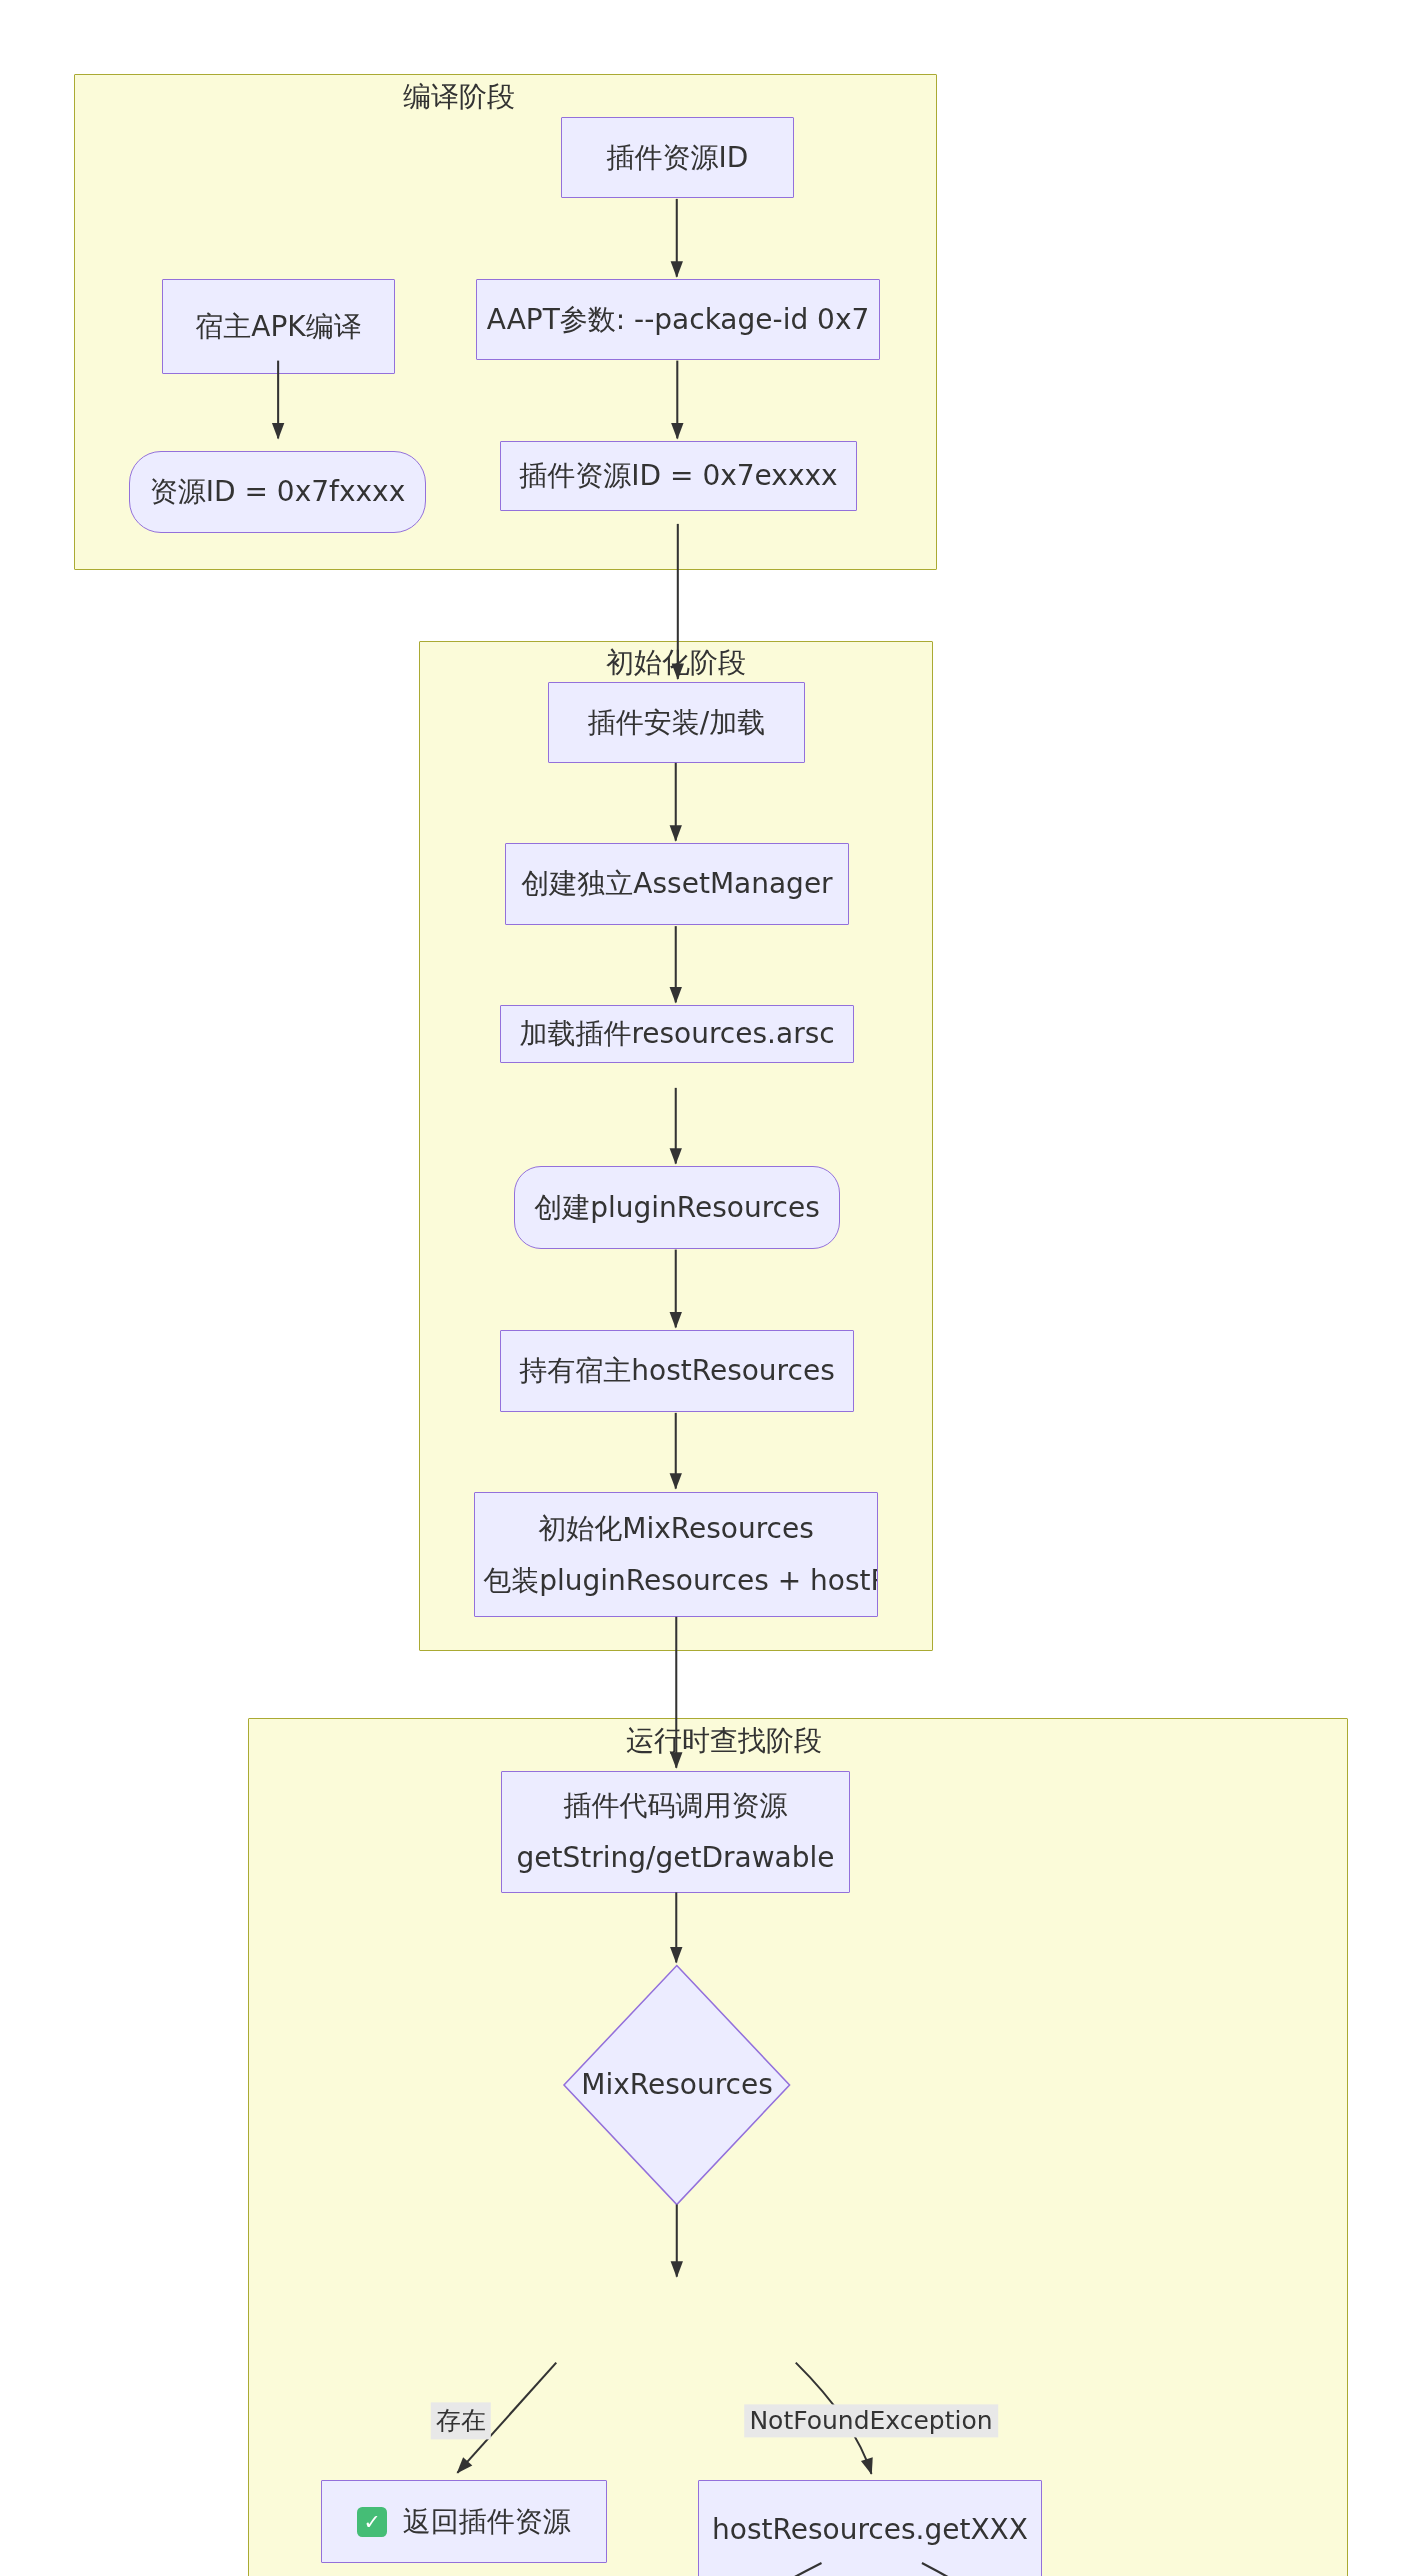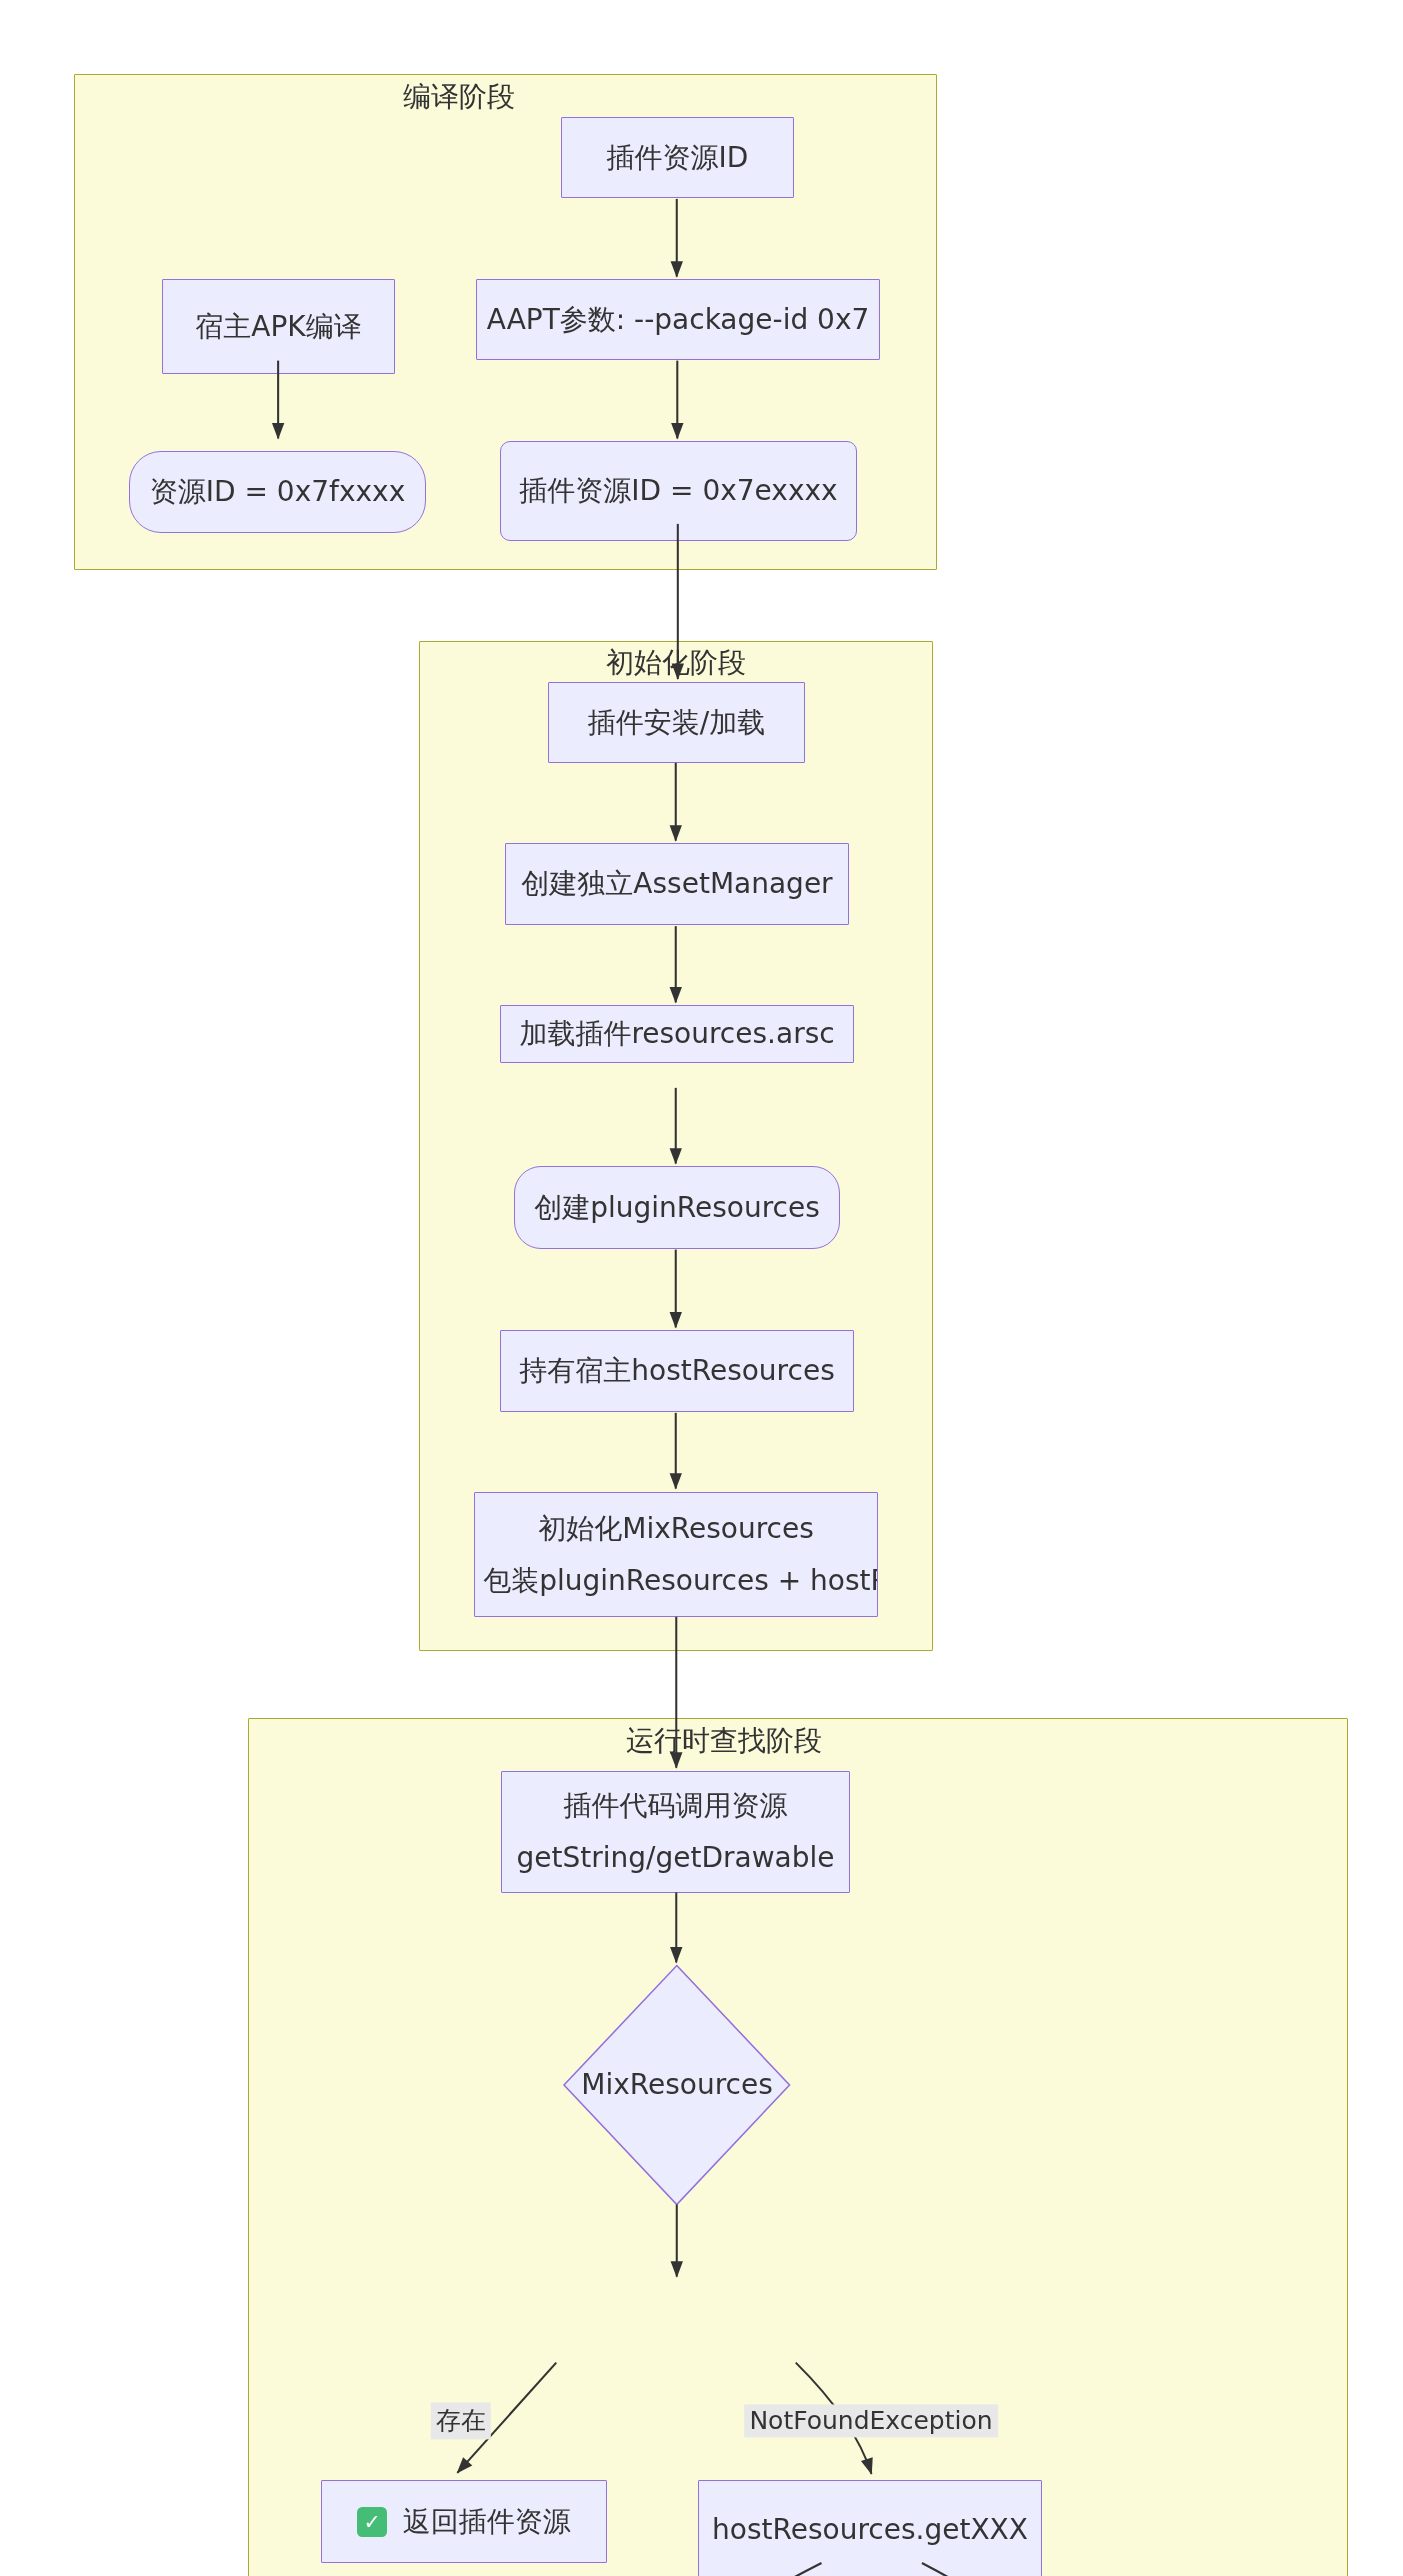--- a/index.html
+++ b/index.html
@@ -76,7 +76,7 @@
     <div class="node" style="left: 129px; top: 451px; width: 297px; height: 82px; border-radius: 32px;">
       <div class="line">资源ID = 0x7fxxxx</div>
     </div>
-    <div class="node" style="left: 500px; top: 441px; width: 357px; height: 100px; border-radius: 10px;">
+    <div class="node" style="left: 500px; top: 441px; width: 357px; height: 70px;">
       <div class="line">插件资源ID = 0x7exxxx</div>
     </div>
     <div class="node" style="left: 548px; top: 682px; width: 257px; height: 81px;">

